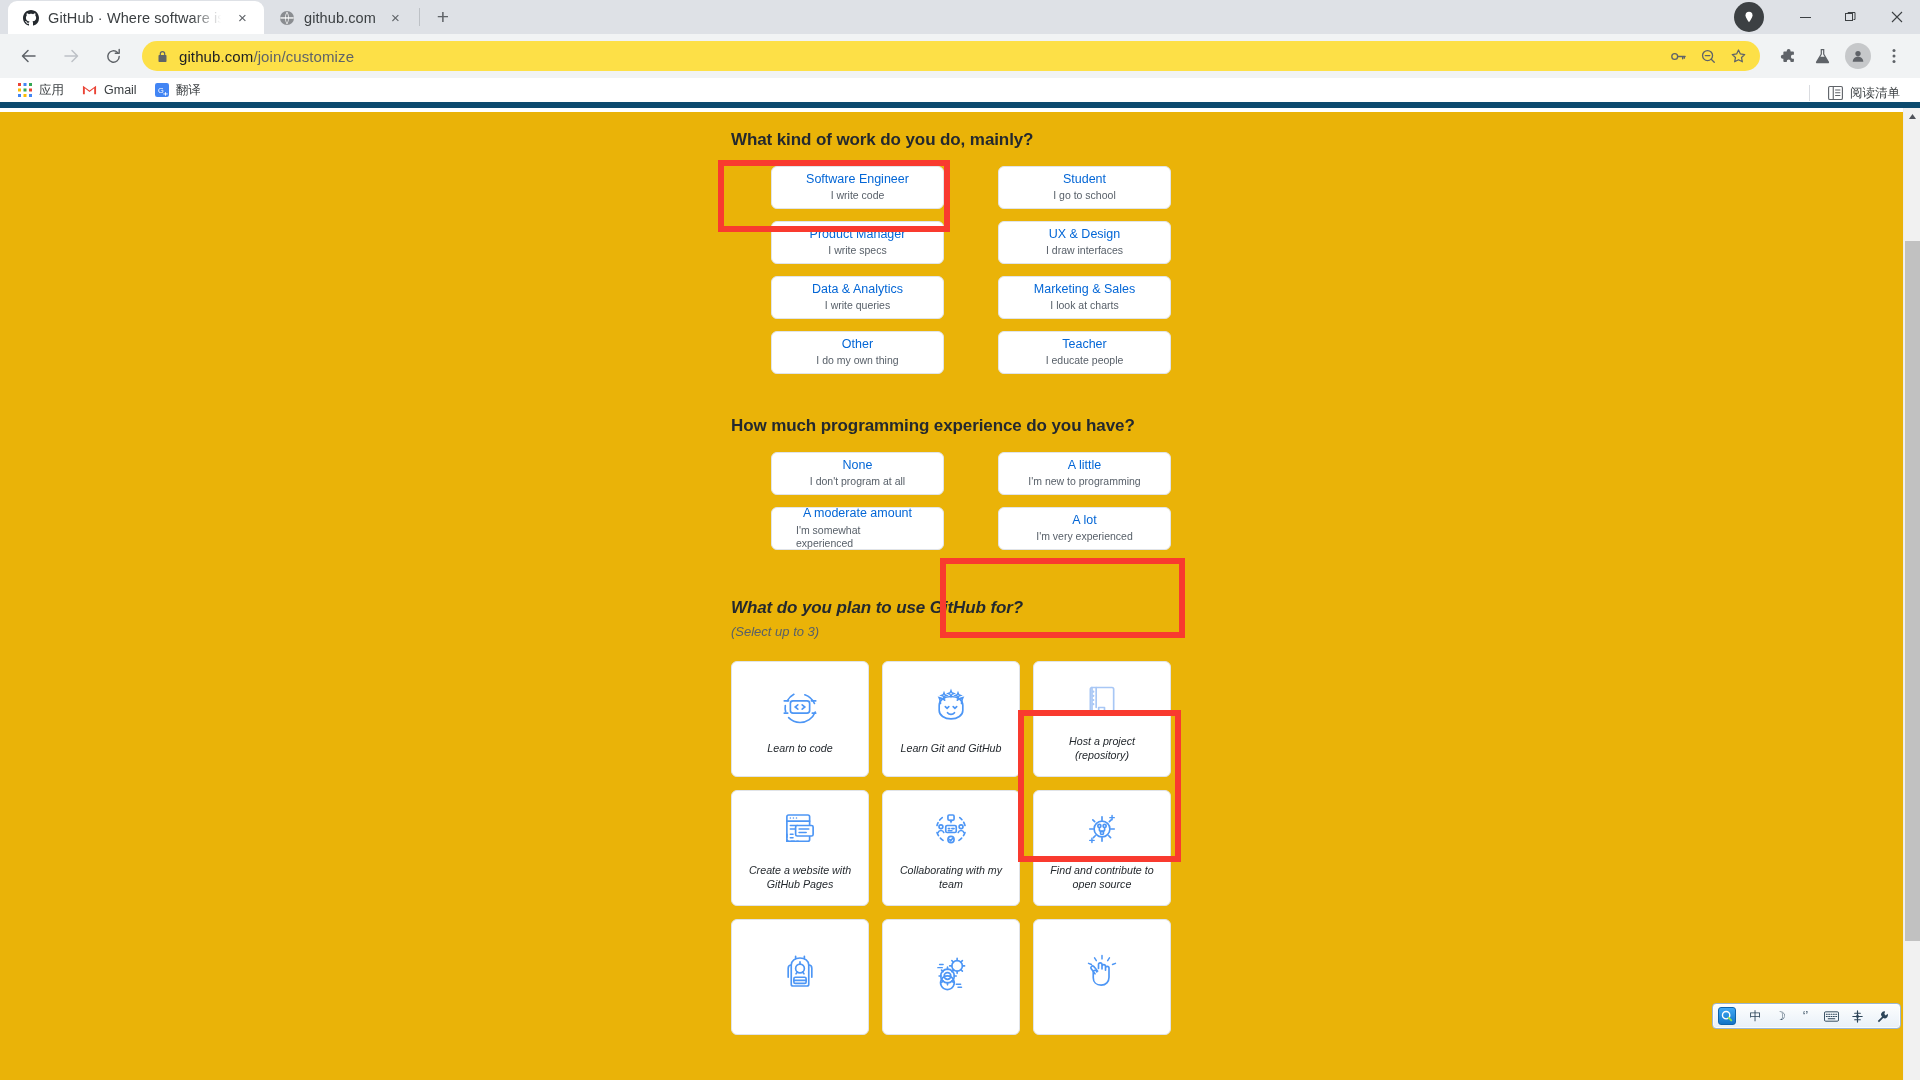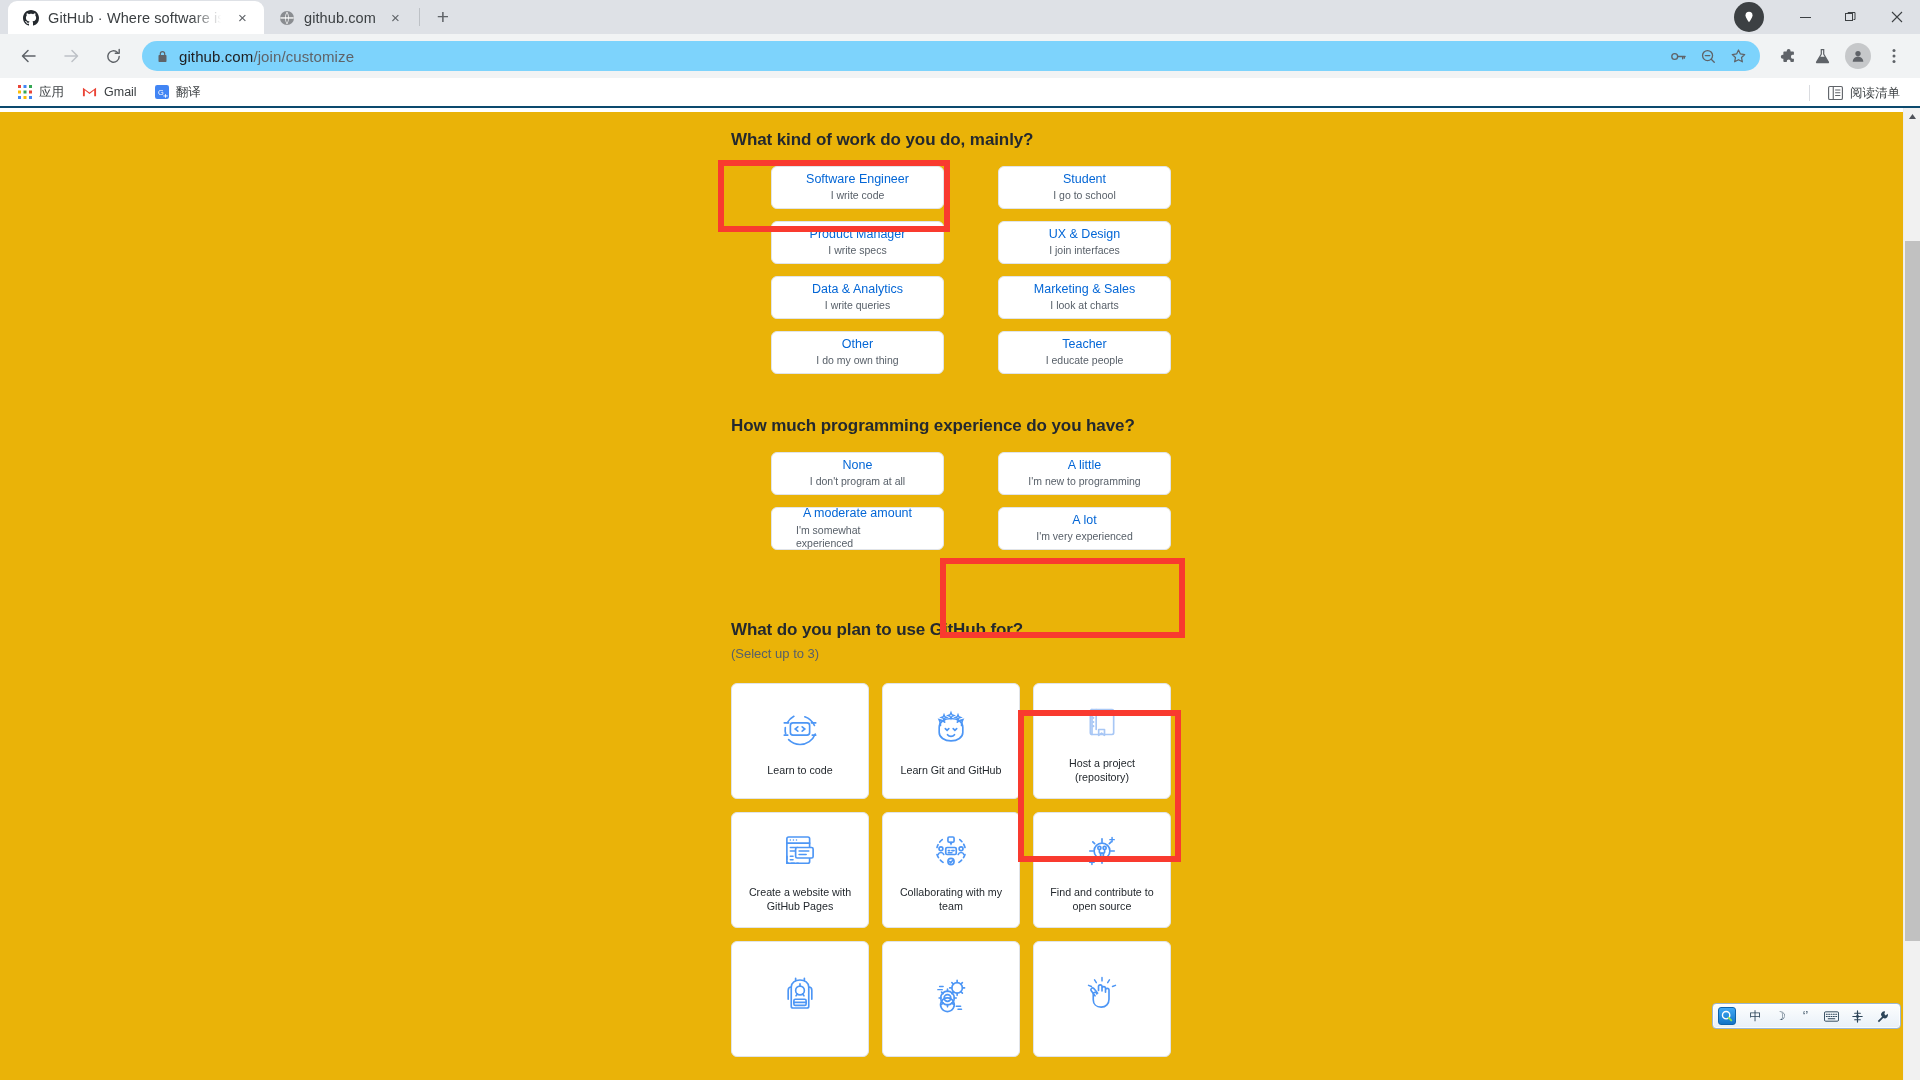--- a/index.html
+++ b/index.html
@@ -97,7 +97,7 @@
   .omnibox {
     flex: 1;
     height: 30px;
-    background: #7dd3fc;
+    background: #fde047;
     border-radius: 16px;
     display: flex; align-items: center;
     padding: 0 8px 0 14px;

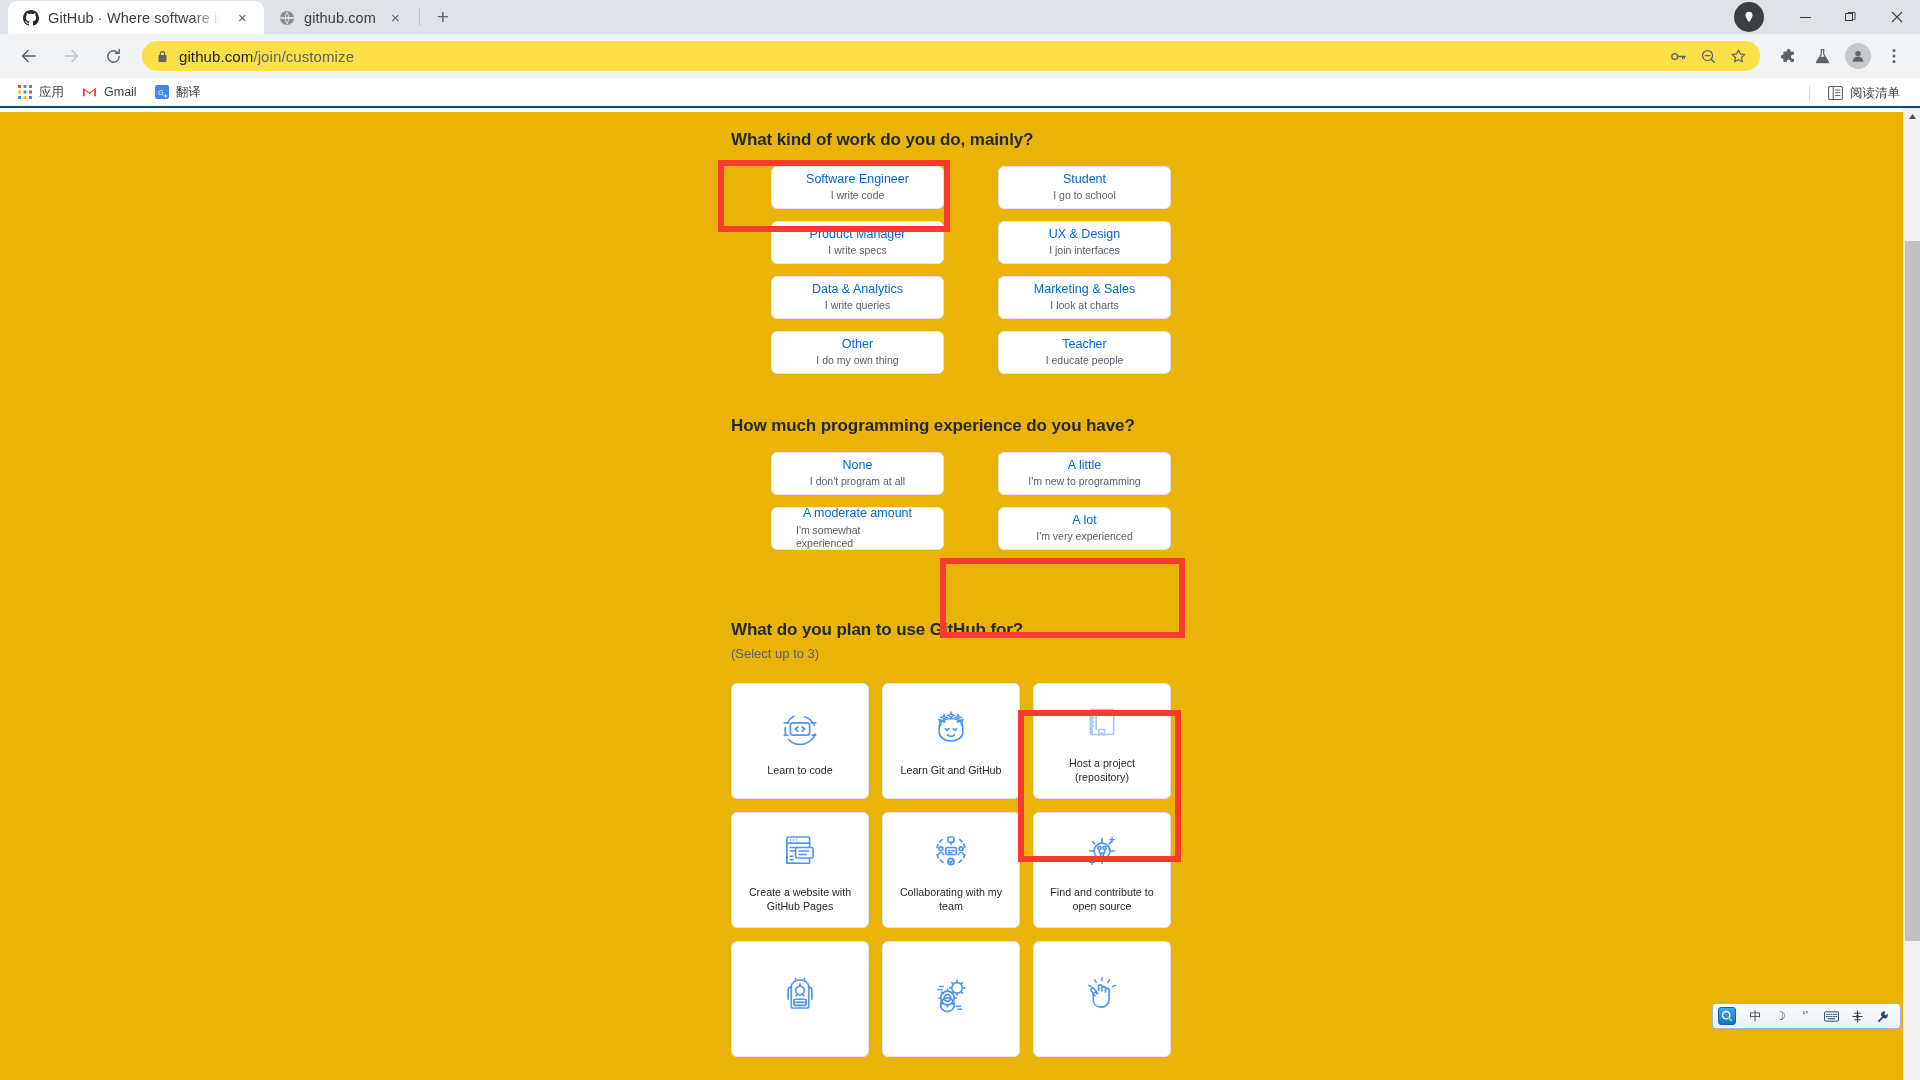--- a/index.html
+++ b/index.html
@@ -136,7 +136,7 @@
     display: flex; align-items: center;
     padding: 9px 10px;
     position: relative;
-    border-bottom: 2px solid #0c4a6e;
+    border-bottom: 6px solid #0c4a6e;
   }
   .bm {
     display: flex; align-items: center;

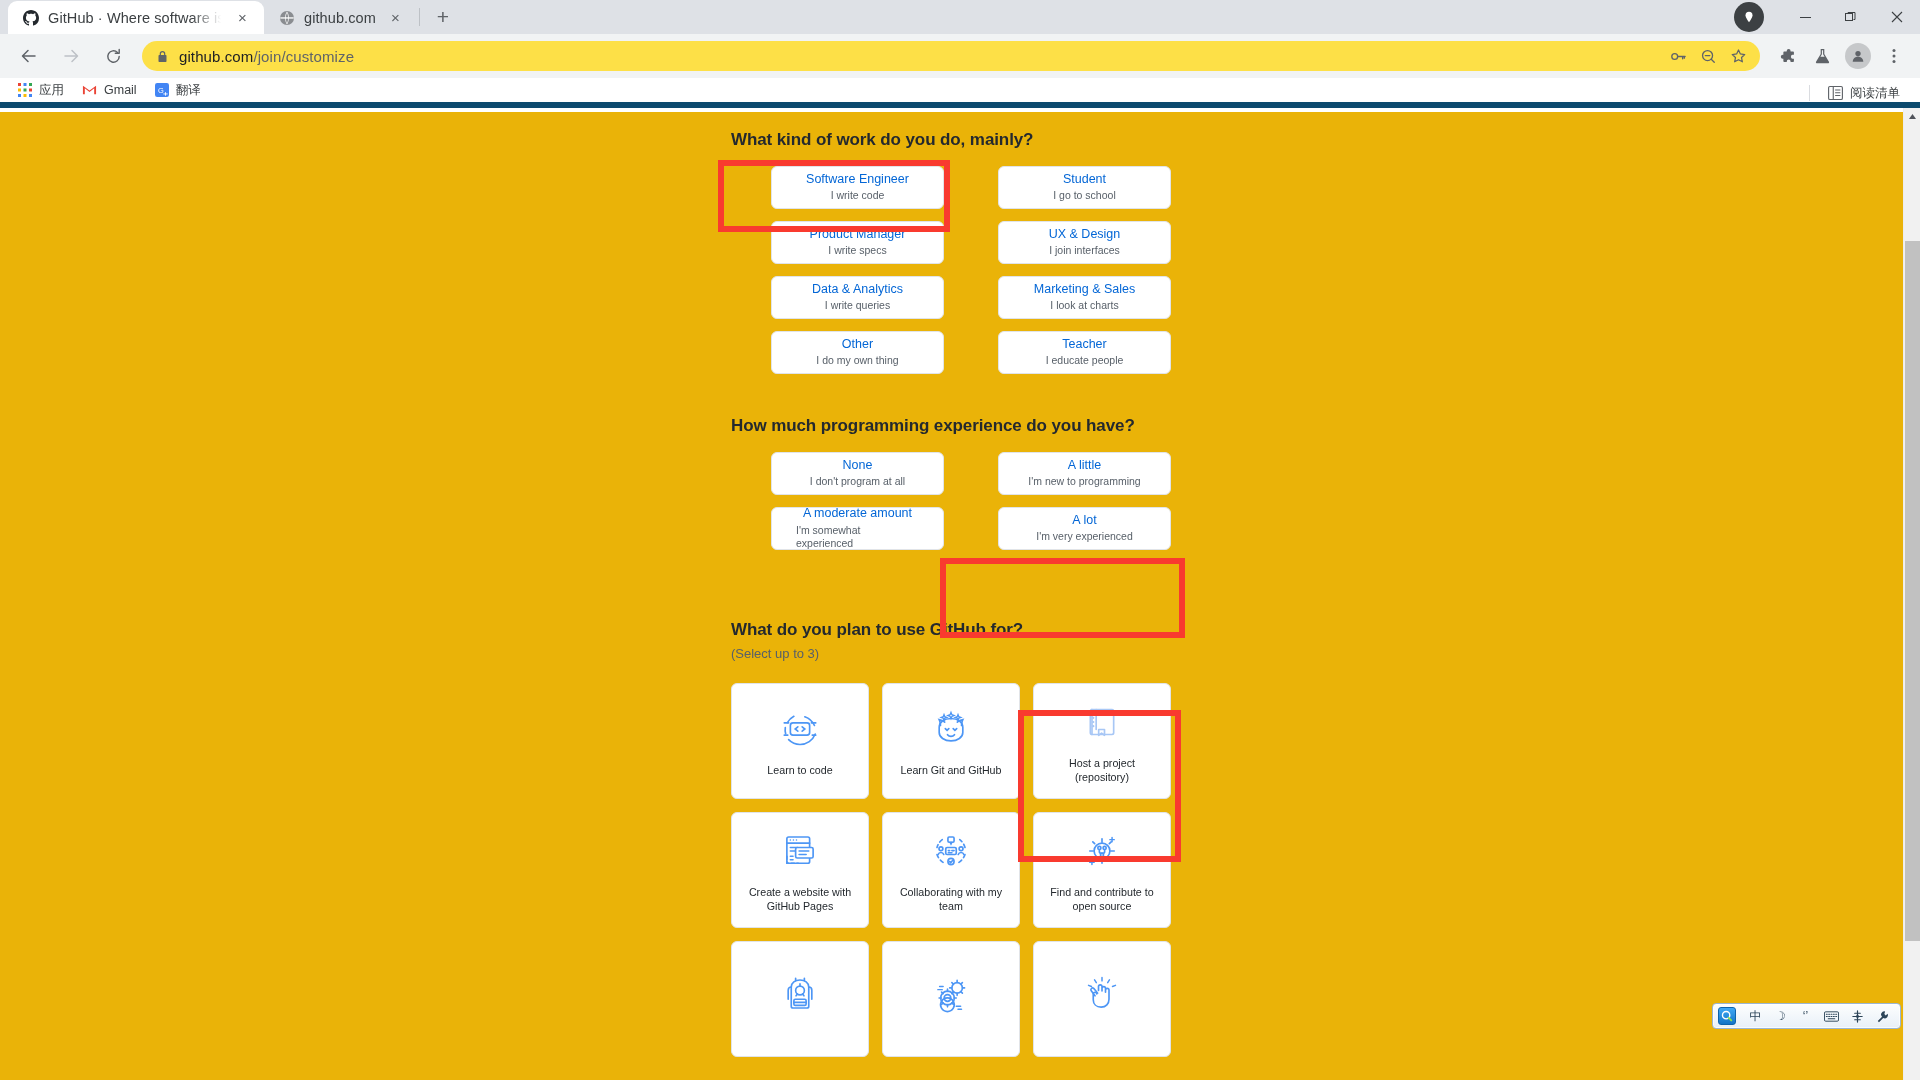--- a/index.html
+++ b/index.html
@@ -493,7 +493,7 @@
             </div>
             <div class="opt-card">
               <div class="opt-title">UX &amp; Design</div>
-              <div class="opt-sub">I join interfaces</div>
+              <div class="opt-sub">I draw interfaces</div>
             </div>
             <div class="opt-card">
               <div class="opt-title">Data &amp; Analytics</div>

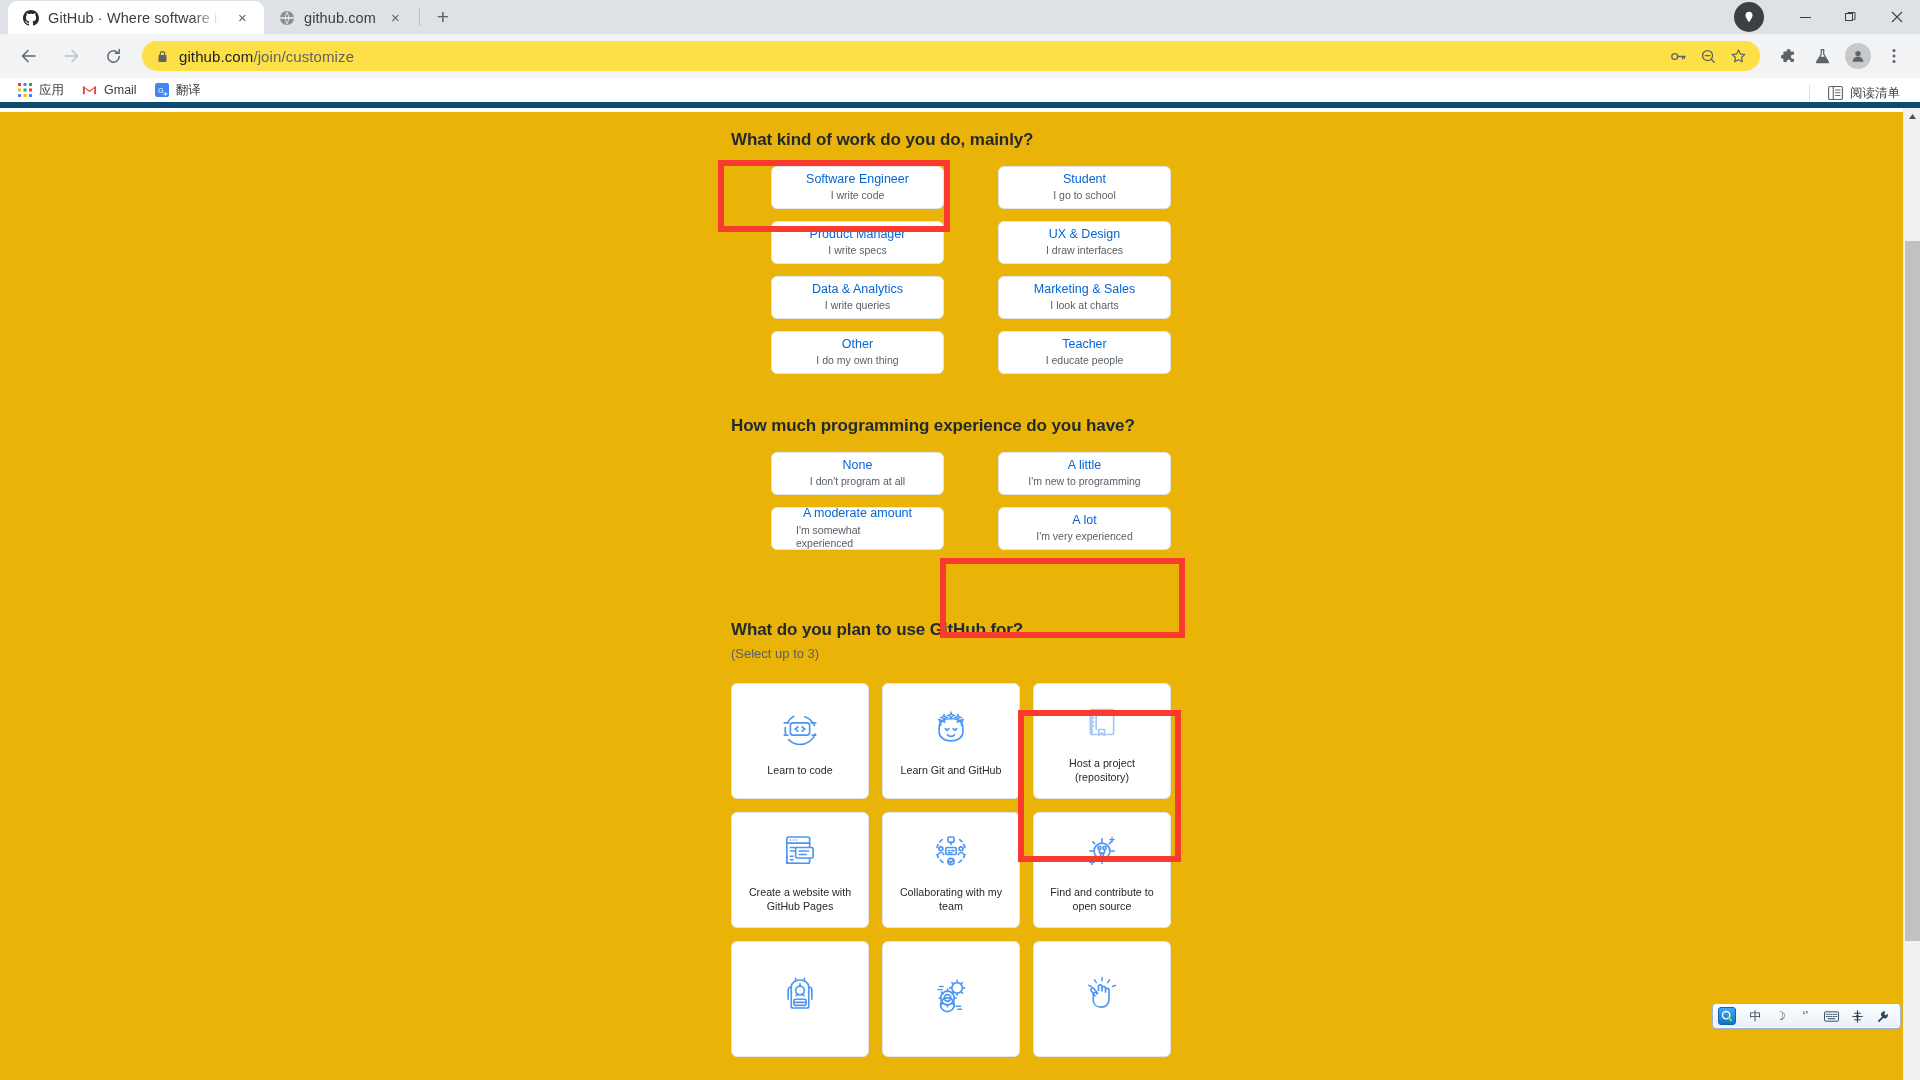--- a/index.html
+++ b/index.html
@@ -536,7 +536,7 @@
           </div>
         </div>
 
-        <div class="section" style="margin-top:70px;">
+        <div class="section" style="margin-top:48px;font-style:italic;">
           <div class="sec-title" style="margin-bottom:6px;">What do you plan to use GitHub for?</div>
           <div class="sec-sub" style="margin-top:0;margin-bottom:22px;">(Select up to 3)</div>
 

